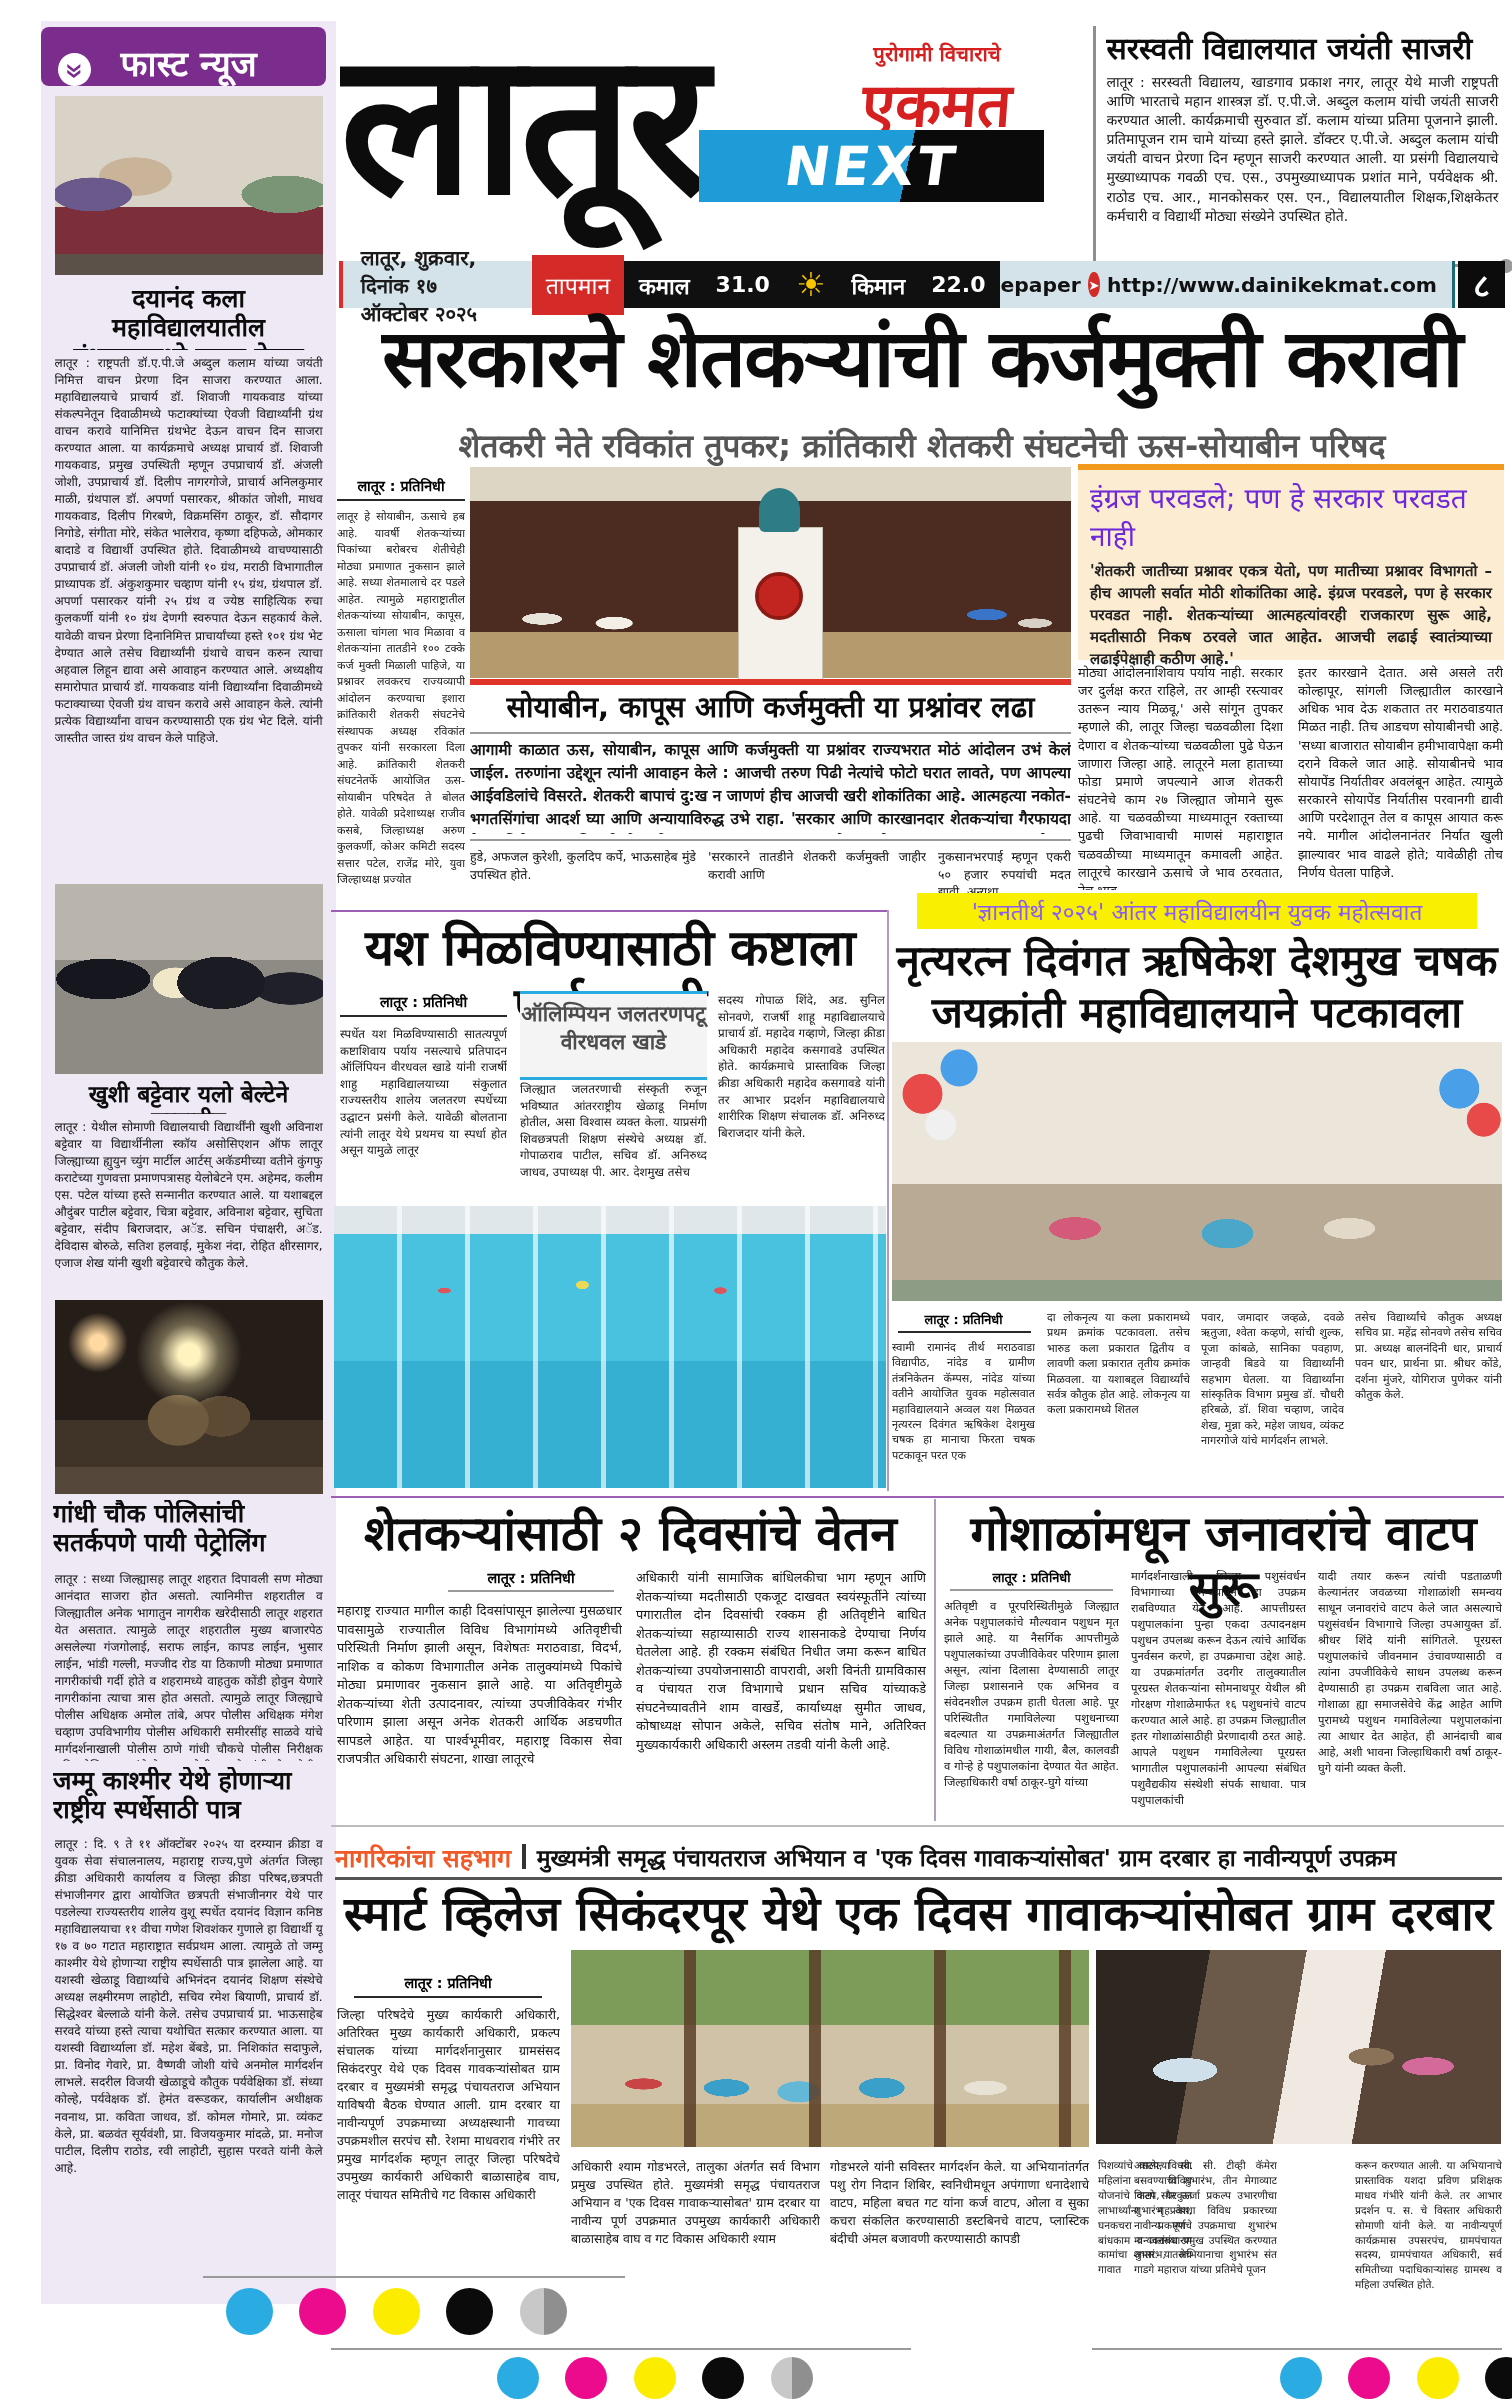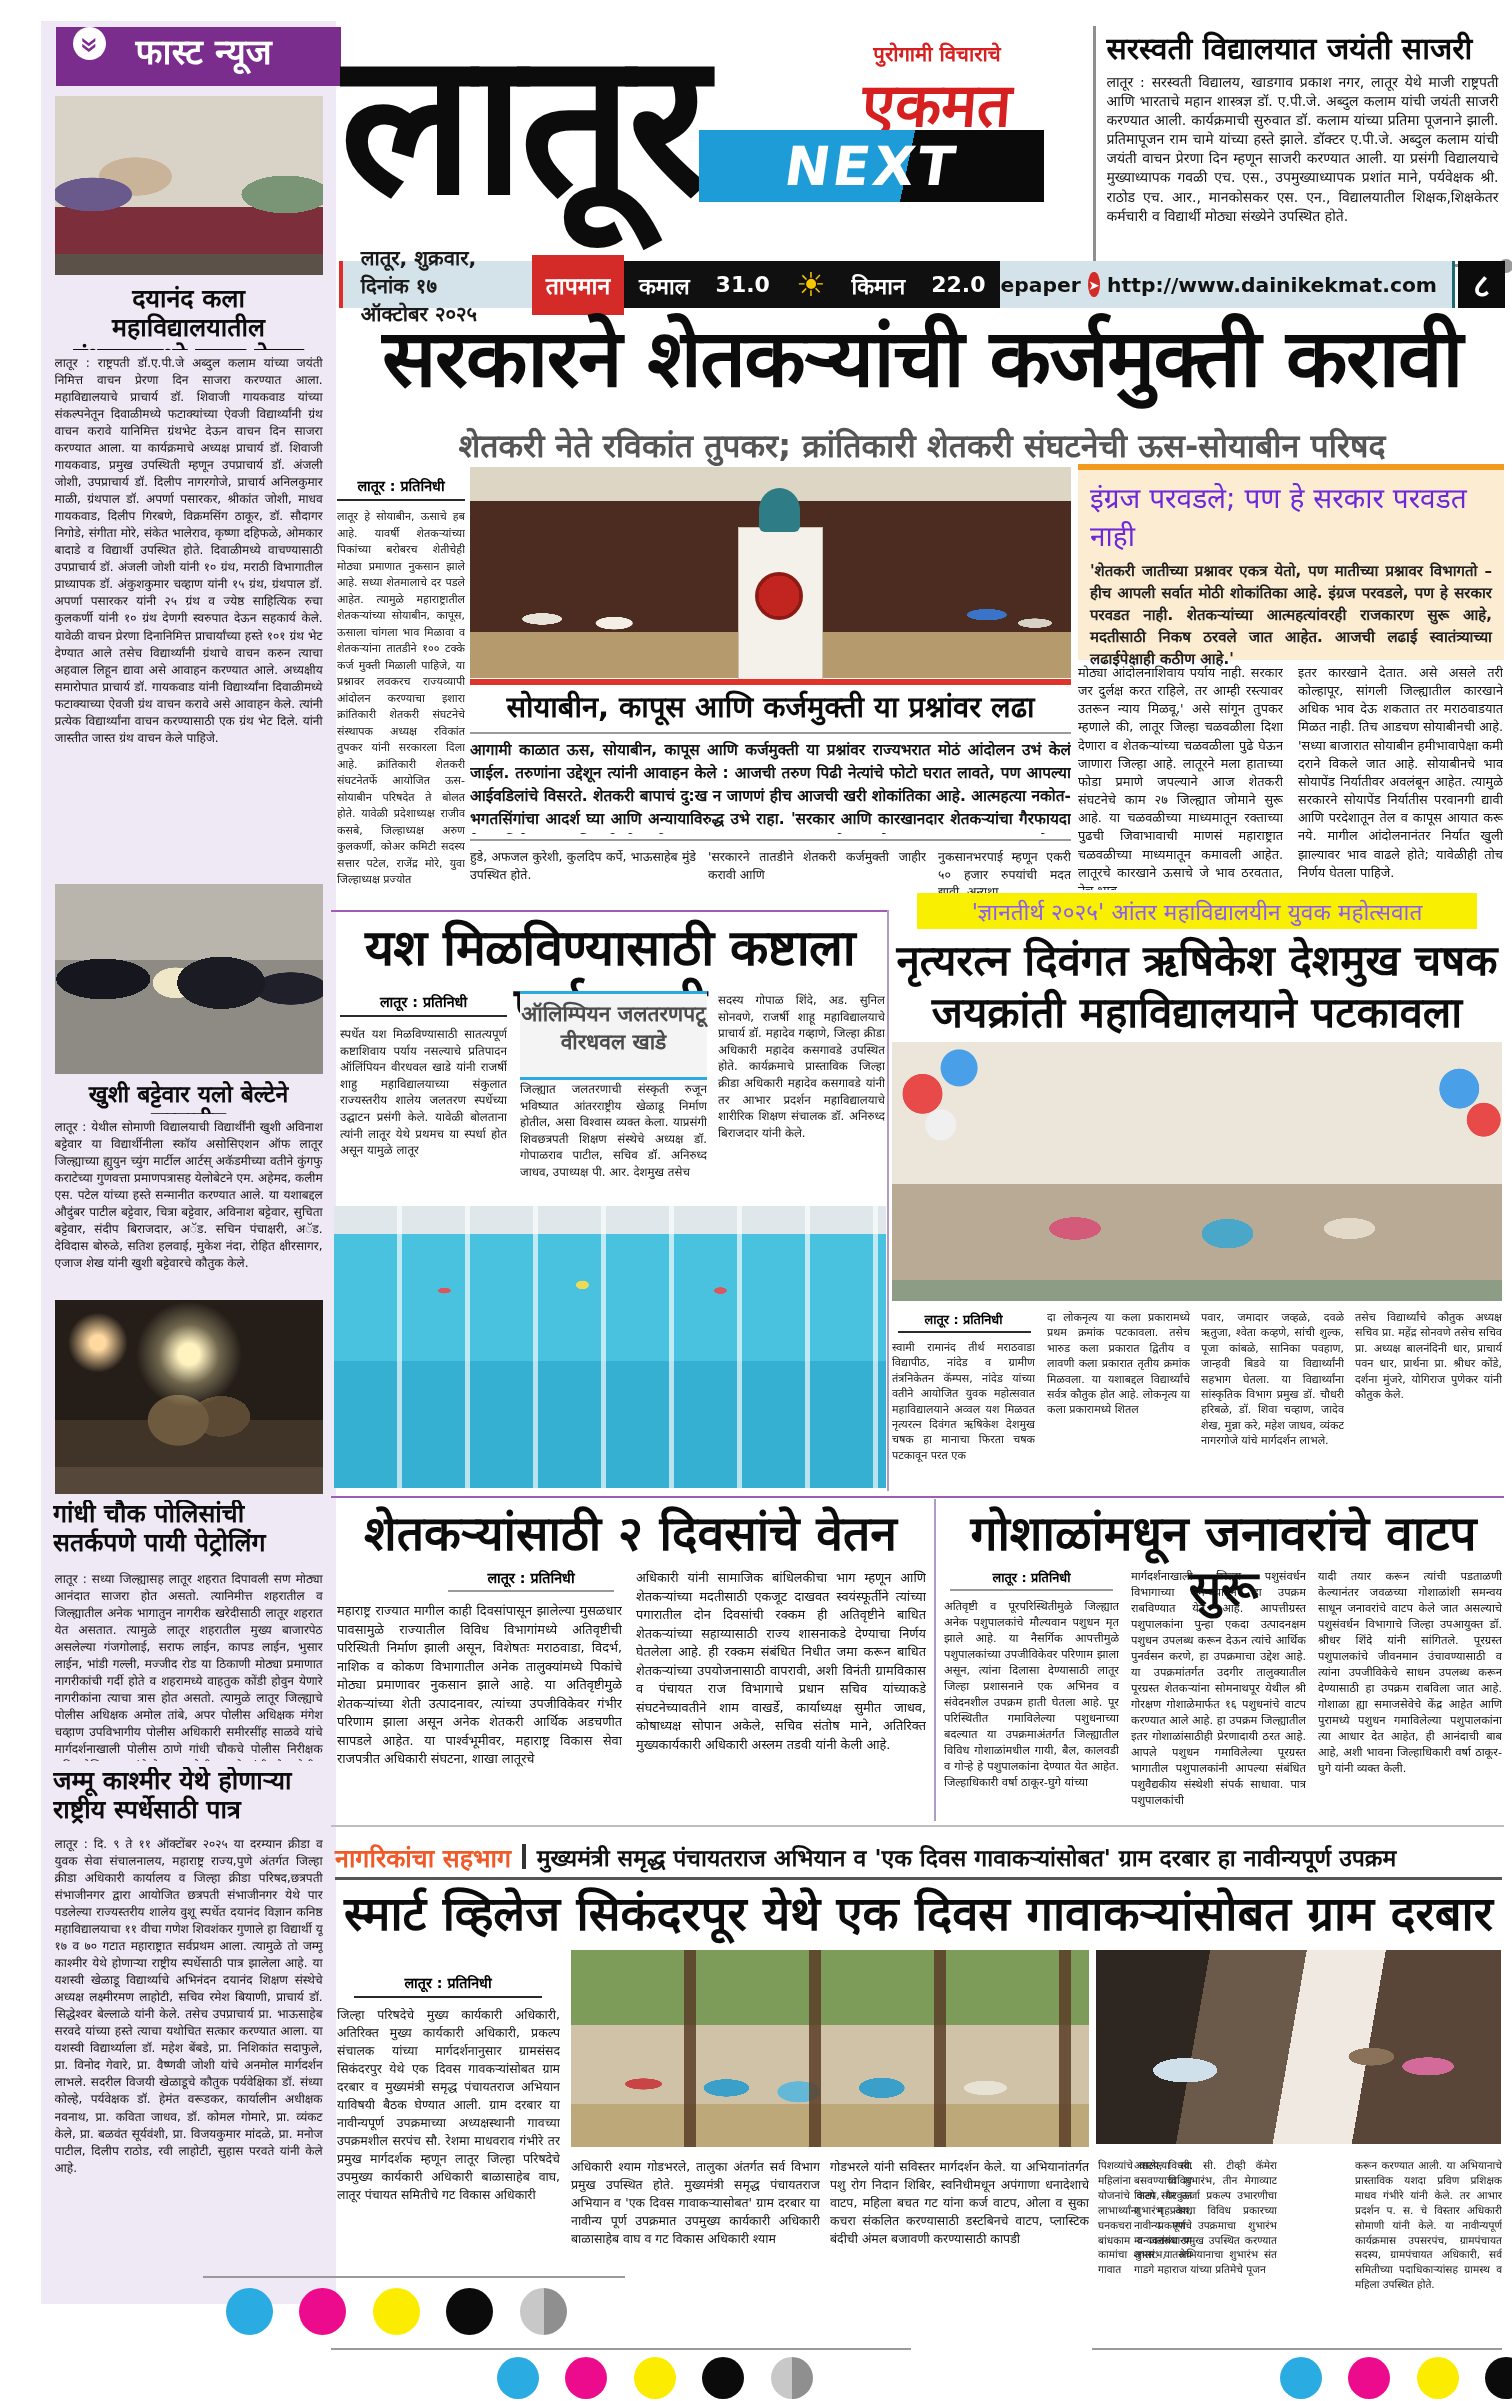--- a/index.html
+++ b/index.html
@@ -25,7 +25,7 @@
 <div id="page">
 
   <div class="abs" style="left:41px;top:21px;width:295px;height:2283px;background:#efe9f5;">
-    <div class="abs" style="left:15px;top:6px;width:285px;height:59px;background:#7b2d8e;display:flex;align-items:flex-start;">
+    <div class="abs" style="left:0;top:6px;width:285px;height:59px;background:#7b2d8e;display:flex;align-items:flex-end;border-radius:8px;">
       <span style="margin-left:16.6px;width:33px;height:33px;border-radius:50%;background:#fff;display:inline-flex;align-items:center;justify-content:center;">
         <svg width="19.6" height="19.6" viewBox="0 0 24 24">
             <path d="M4 5l8 6 8-6v4l-8 6-8-6zM4 12l8 6 8-6v4l-8 6-8-6z" fill="#7b2d8e"></path>

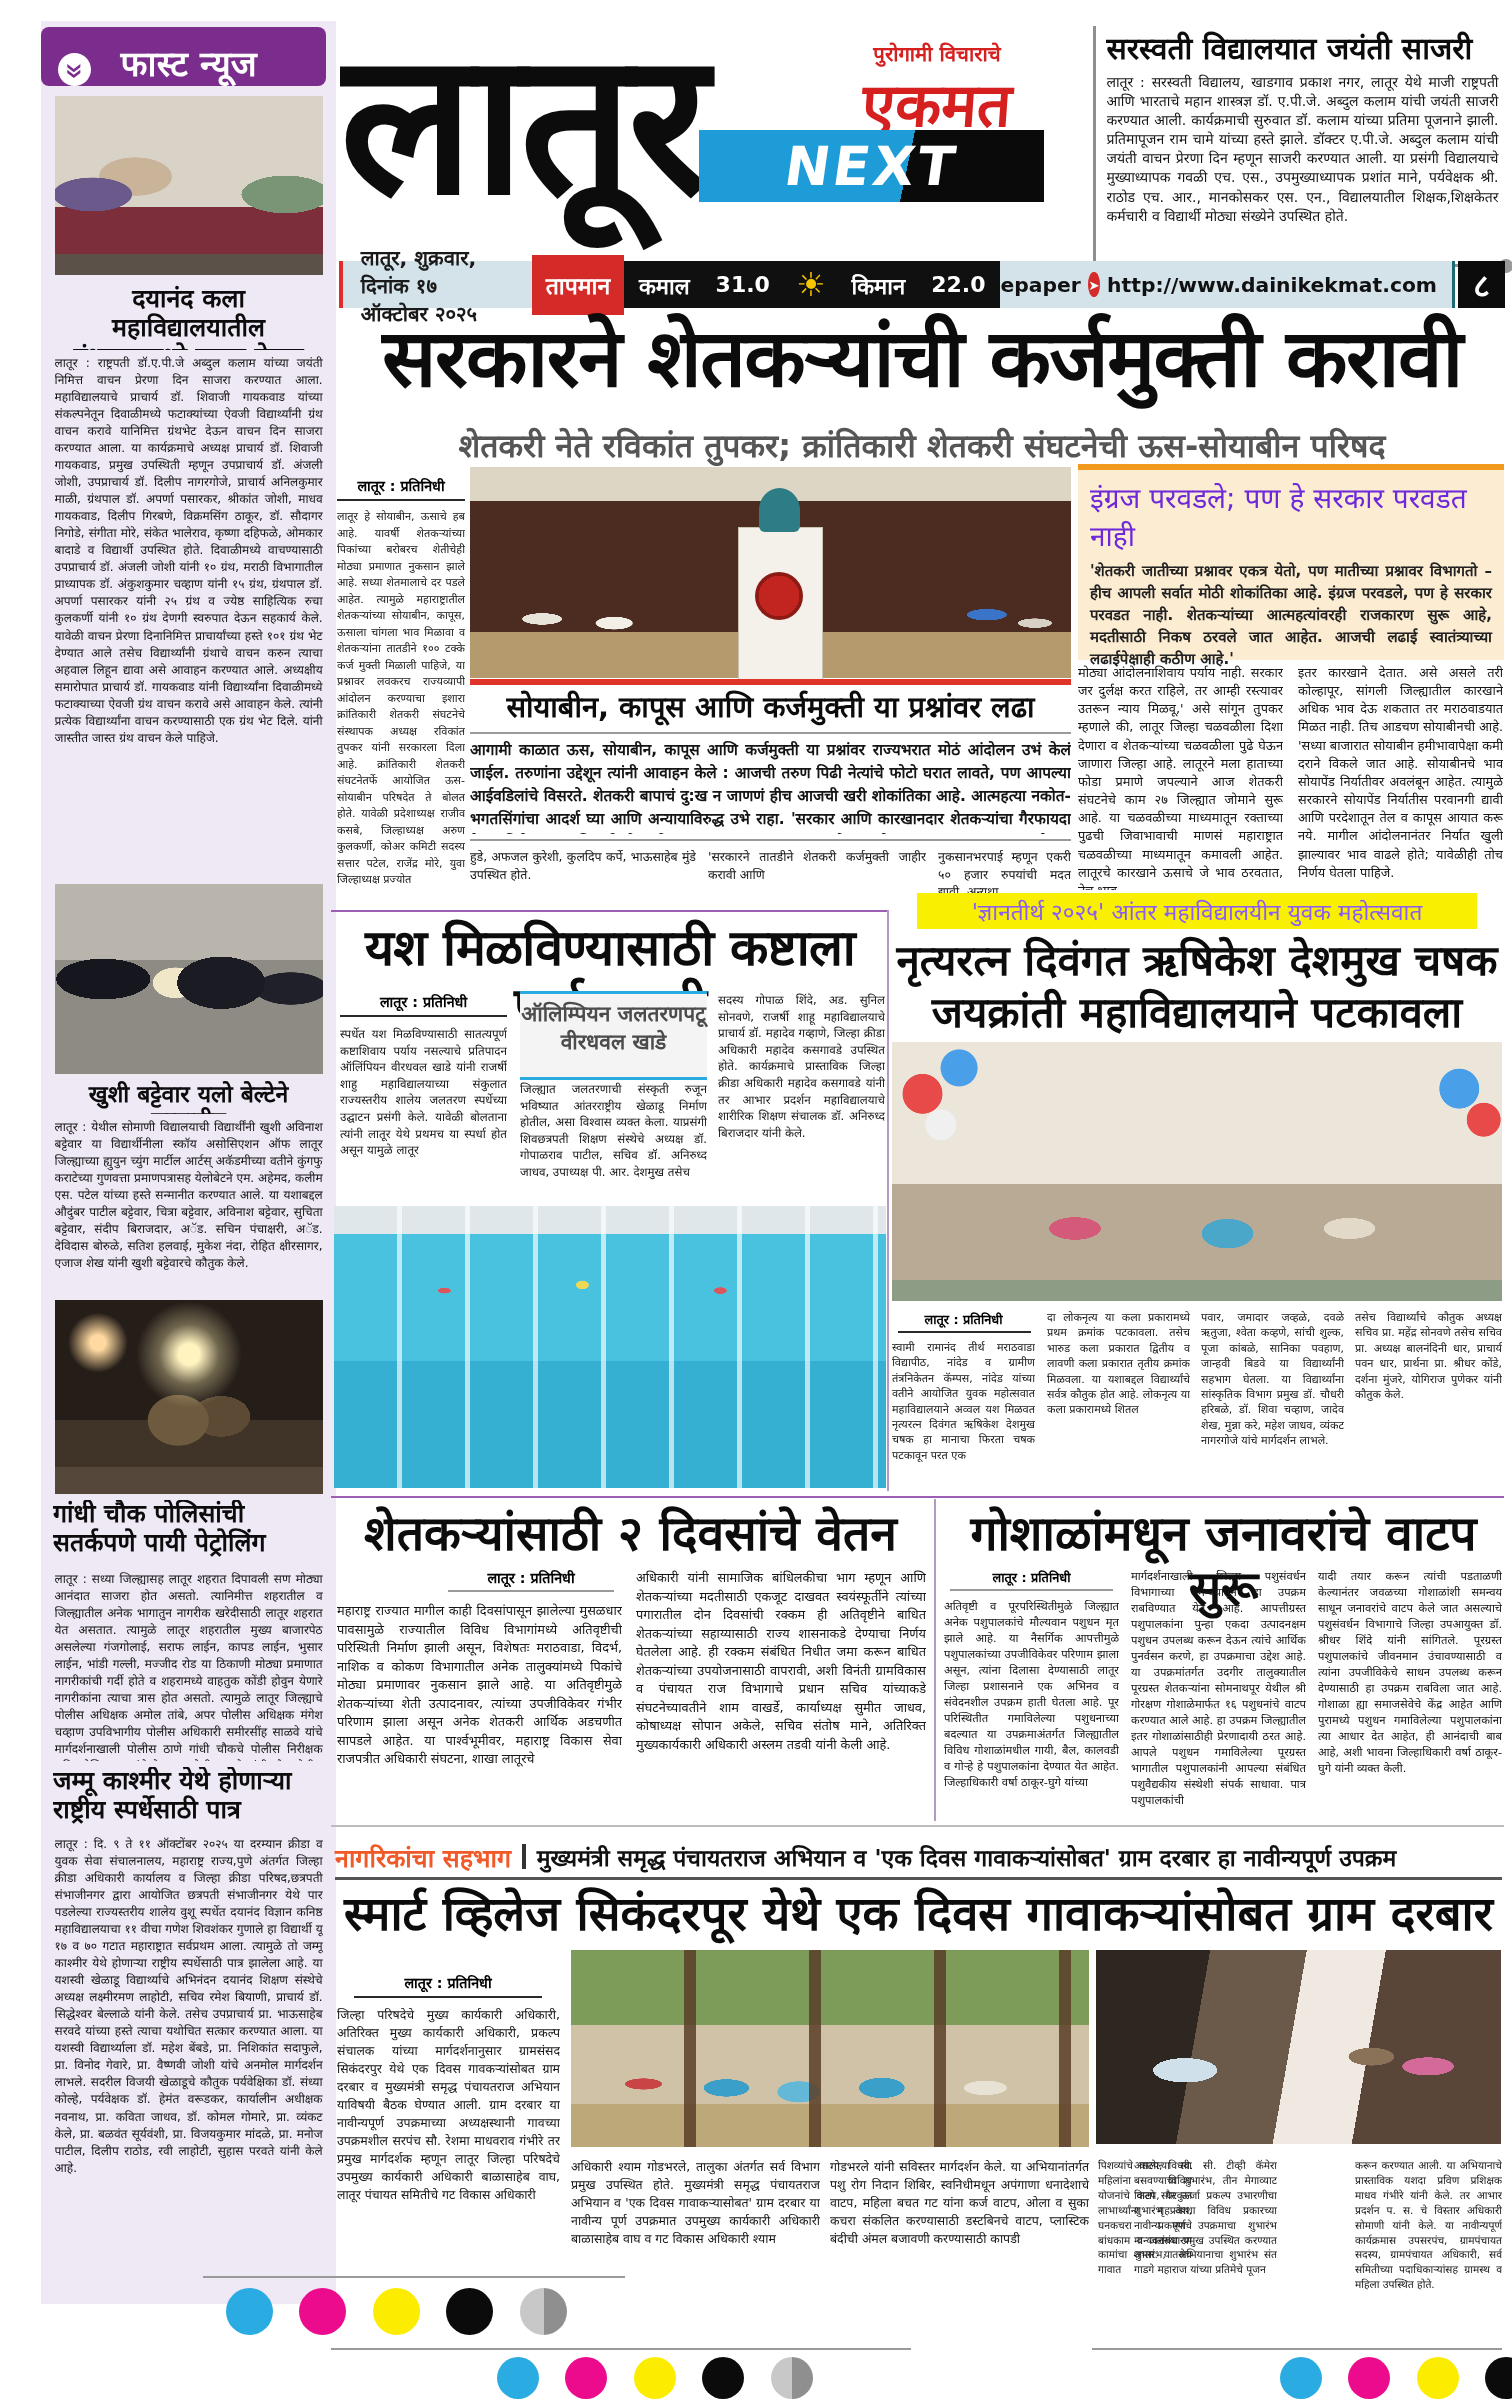--- a/index.html
+++ b/index.html
@@ -86,7 +86,7 @@
   <div class="abs" style="left:339px;top:261px;width:1113px;height:47px;background:#d4e2e9;display:flex;align-items:center;">
     <div style="width:8.3px;height:47px;background:#e02c2c;"></div>
     <div style="font-weight:bold;font-size:20.3px;color:#1a1a1a;margin-left:18px;width:324px;">लातूर, शुक्रवार, दिनांक १७ ऑक्टोबर २०२५</div>
-    <div style="background:#d42a28;color:#fff;font-weight:700;font-size:23px;height:60px;display:flex;align-items:center;padding:0 13.6px;margin-left:28px;">
+    <div style="background:#d42a28;color:#fff;font-weight:400;font-size:23px;height:60px;display:flex;align-items:center;padding:0 13.6px;margin-left:28px;">
       <span>तापमान</span>
     </div>
     <div style="background:#101010;color:#fff;font-weight:bold;font-size:22px;height:47px;display:flex;align-items:center;padding:0 15px;gap:26px;justify-content:space-between;">

